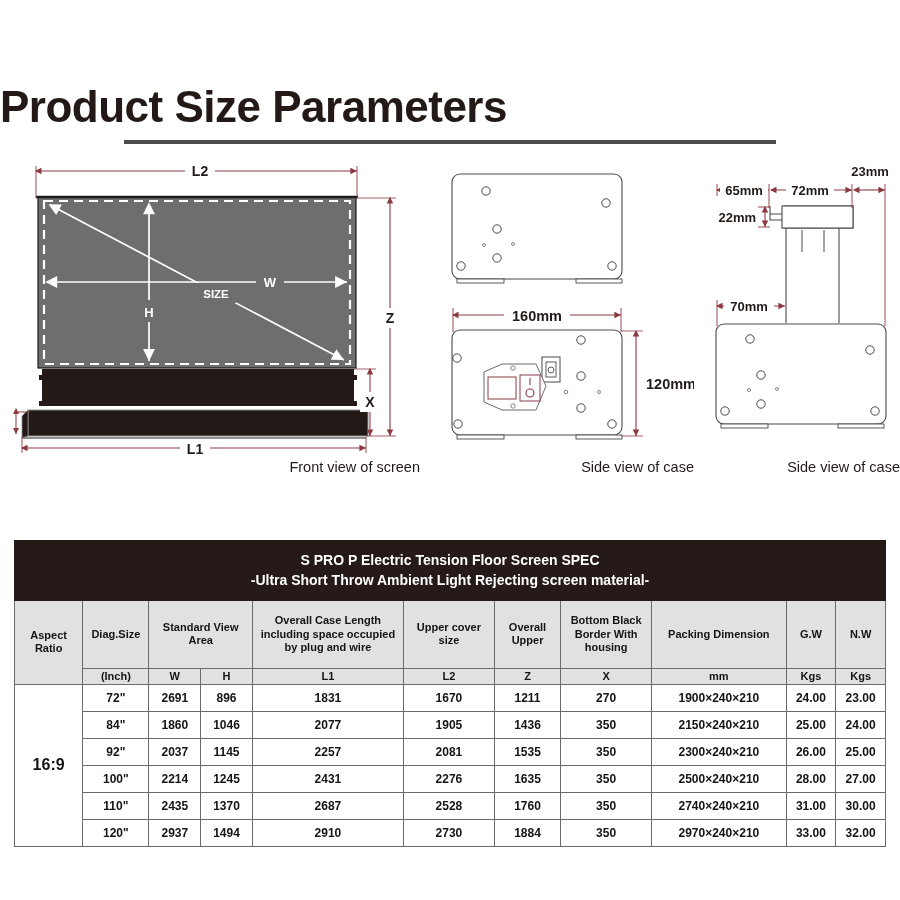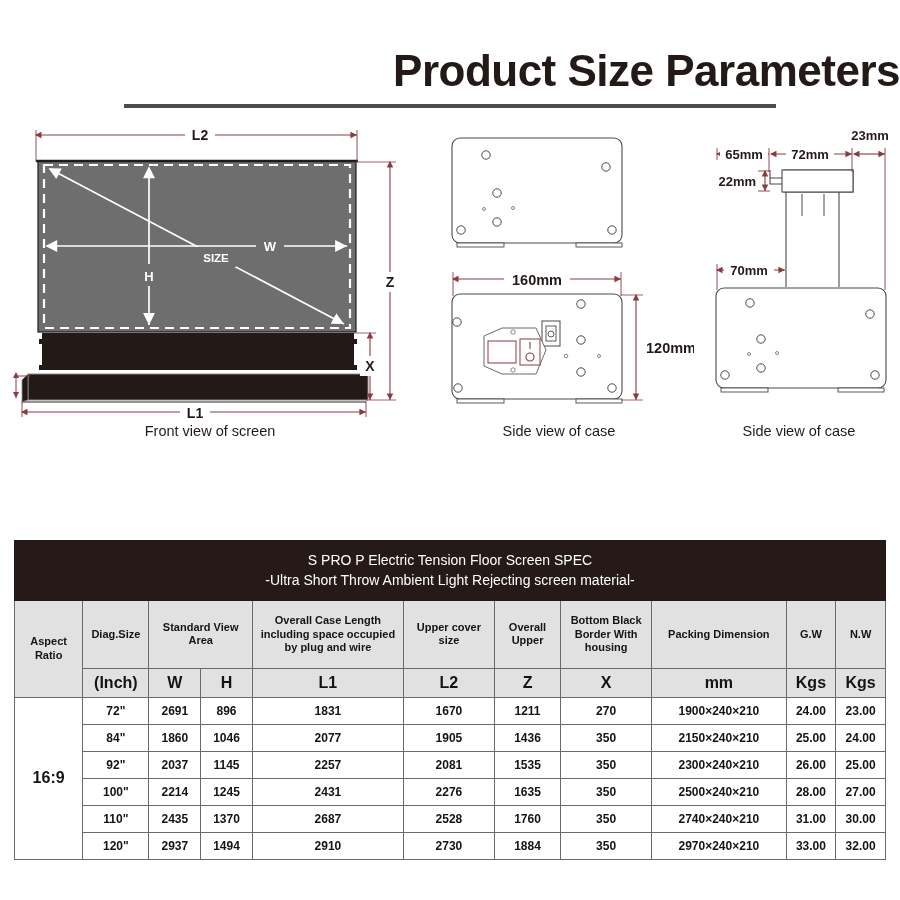--- a/index.html
+++ b/index.html
@@ -14,7 +14,7 @@
   }
 
   
-  #page-title-wrap { width:900px; padding-top:48px; text-align:right; }
+  #page-title-wrap { width:900px; padding-top:48px; text-align:left;margin-top:36px; }
   #page-title {
     font-size:44px; font-weight:bold; letter-spacing:-0.5px;
     color:#231a18; line-height:1.05;

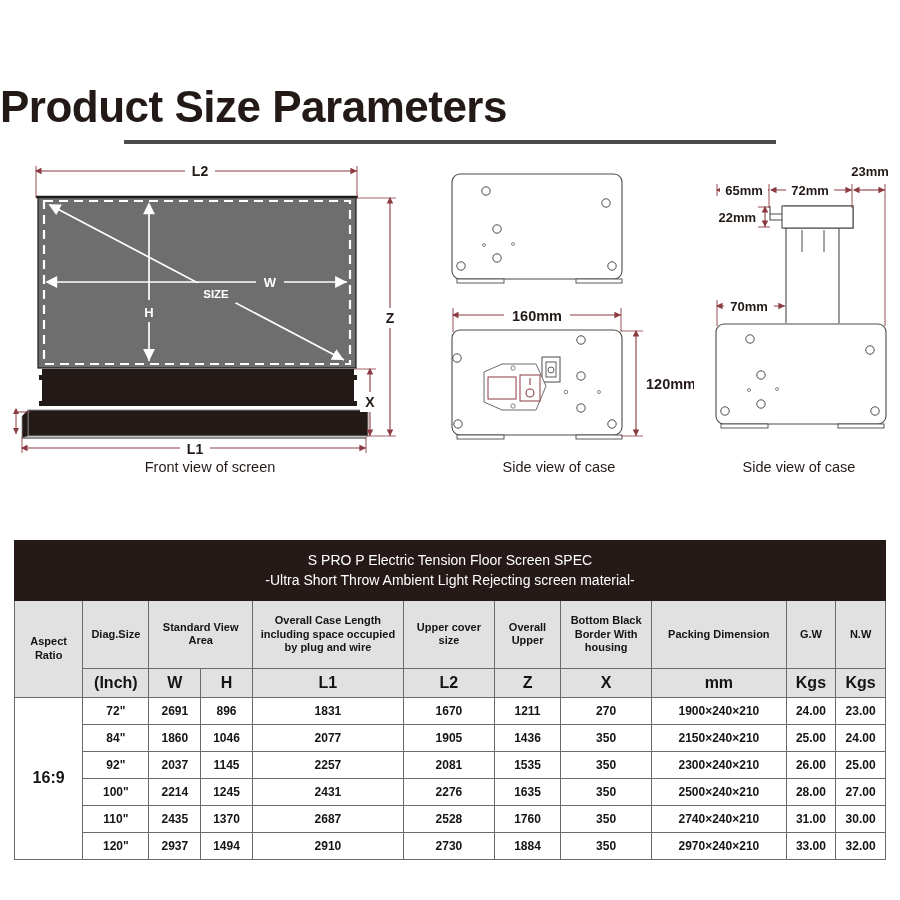--- a/index.html
+++ b/index.html
@@ -30,7 +30,7 @@
   }
   .svg-holder { position:absolute; top:0; }
   .caption {
-    position:absolute; width:100%; text-align:center;
+    position:absolute; width:100%; text-align:right;
     font-size:14.5px; color:#231a18; line-height:1.35;
   }
 

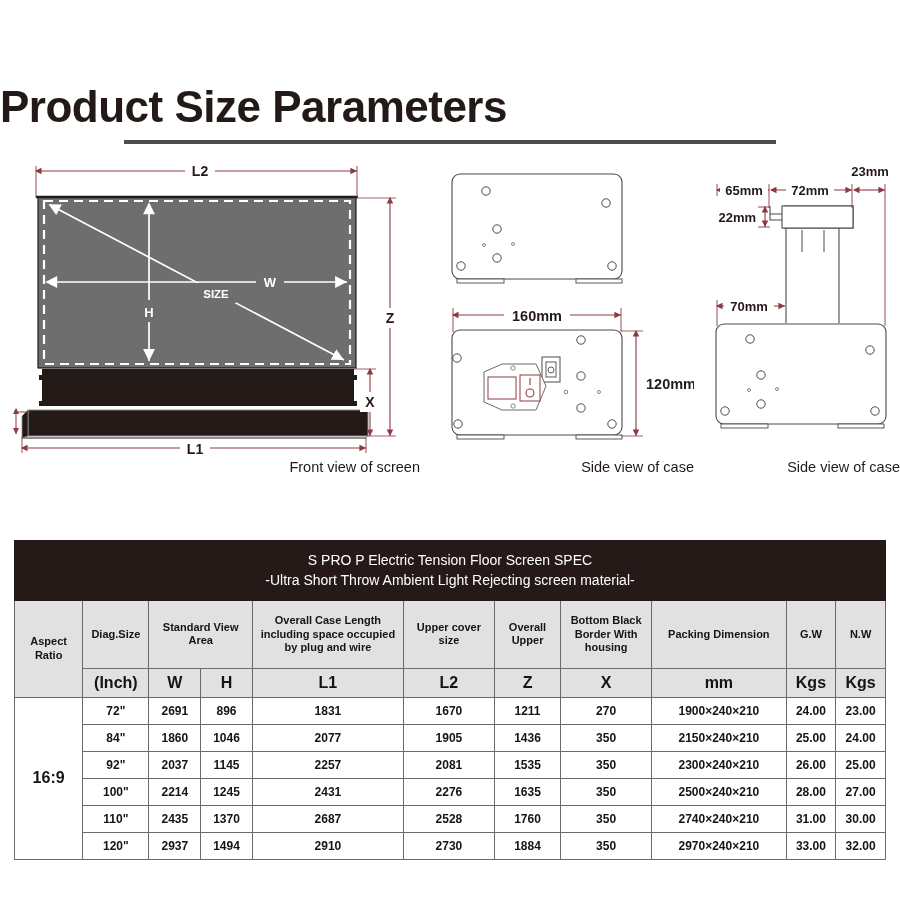--- a/index.html
+++ b/index.html
@@ -45,7 +45,7 @@
   }
   #spec-table thead tr.title-row th {
     background:#251a17; color:#ffffff; border:1px solid #251a17;
-    padding:9px 4px; font-size:14px; font-weight:normal; line-height:1.45;margin-top:32px;
+    padding:9px 4px; font-size:14px; font-weight:bold; line-height:1.45;margin-top:32px;
   }
   #spec-table thead tr.grp-row th,
   #spec-table thead tr.unit-row th {

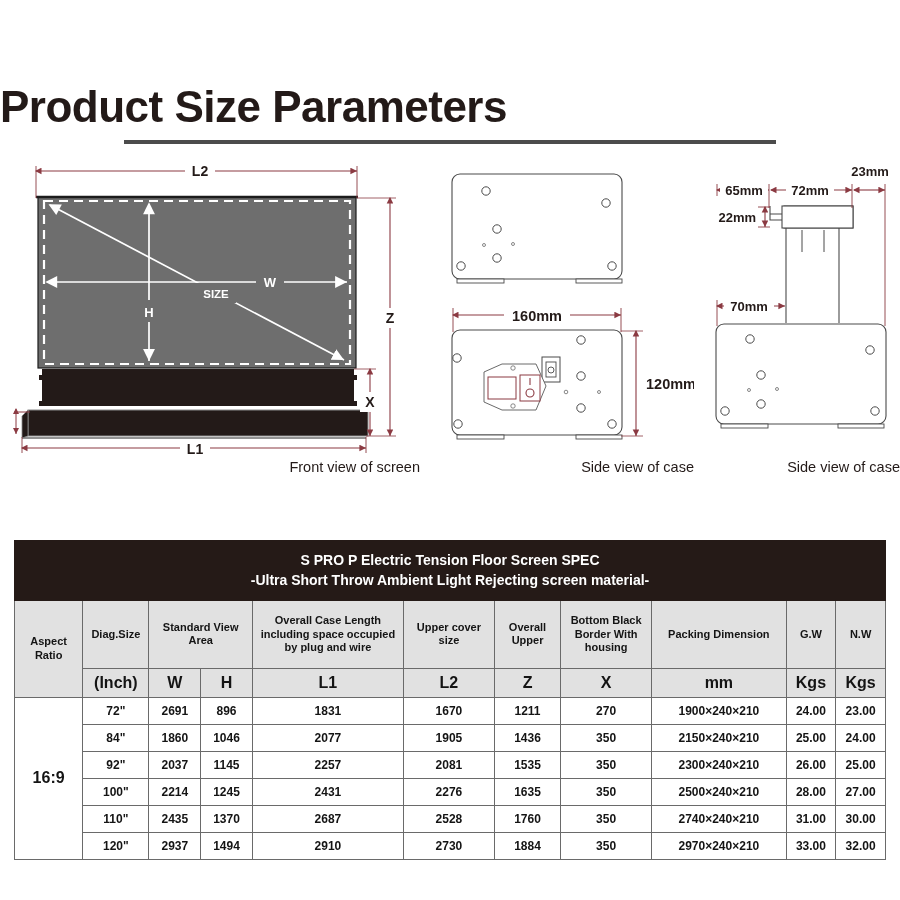--- a/index.html
+++ b/index.html
@@ -52,7 +52,7 @@
     background:#e1e1e1; font-weight:bold; line-height:1.2;
   }
   #spec-table thead tr.grp-row th { height:68px; padding:2px 2px; font-size:11px; }
-  #spec-table thead tr.unit-row th { height:29px; font-size:16px; }
+  #spec-table thead tr.unit-row th { height:16px; font-size:11px; }
   #spec-table tbody td { height:27px; background:#ffffff; font-weight:bold; font-size:12px; }
   #spec-table tbody td.aspect-cell { font-size:16px; }
 </style>

